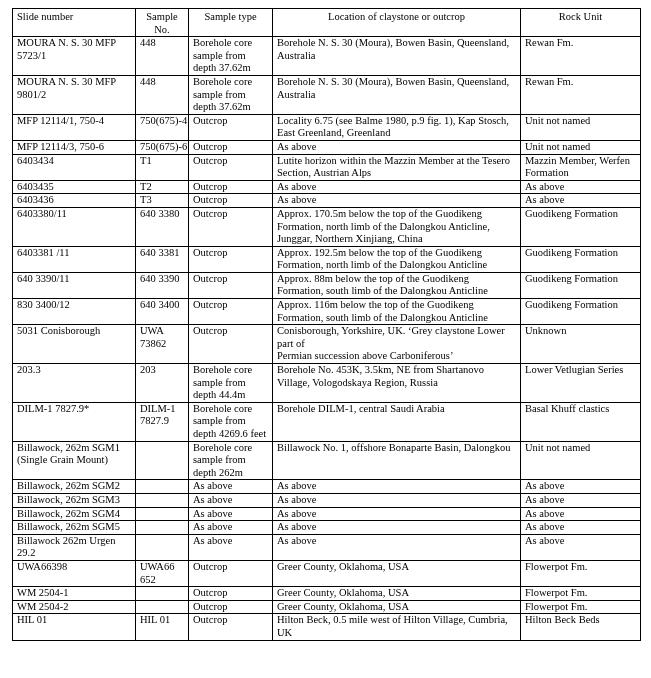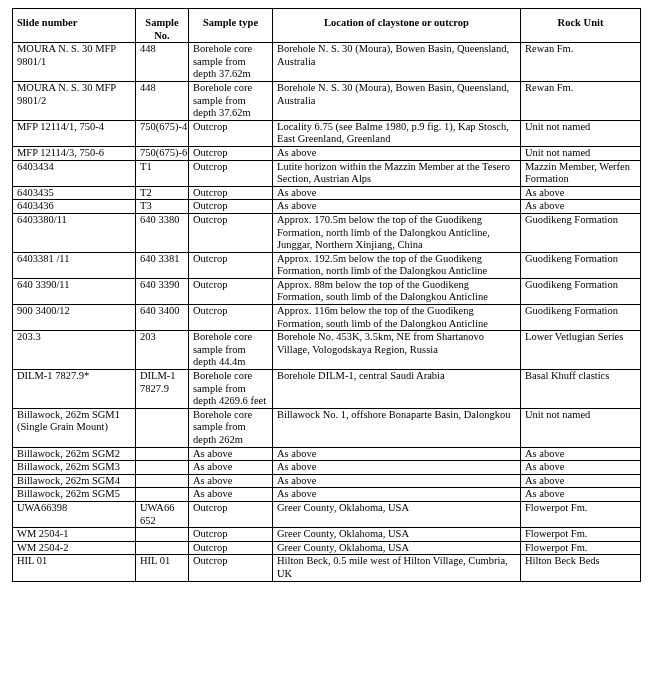--- a/index.html
+++ b/index.html
@@ -15,7 +15,7 @@
     border: 1px solid #000; vertical-align: top;
     padding: 0 4px; text-align: left; white-space: pre-wrap;
   }
-  table.slides th { font-weight: bold; text-align: center; padding-top: 8px; }
+  table.slides th { font-weight: normal; text-align: center; padding-top: 2px; }
   table.slides th.left { text-align: left; }
   col.c1 { width: 123px; } col.c2 { width: 53px; } col.c3 { width: 84px; }
   col.c4 { width: 248px; } col.c5 { width: 120px; }

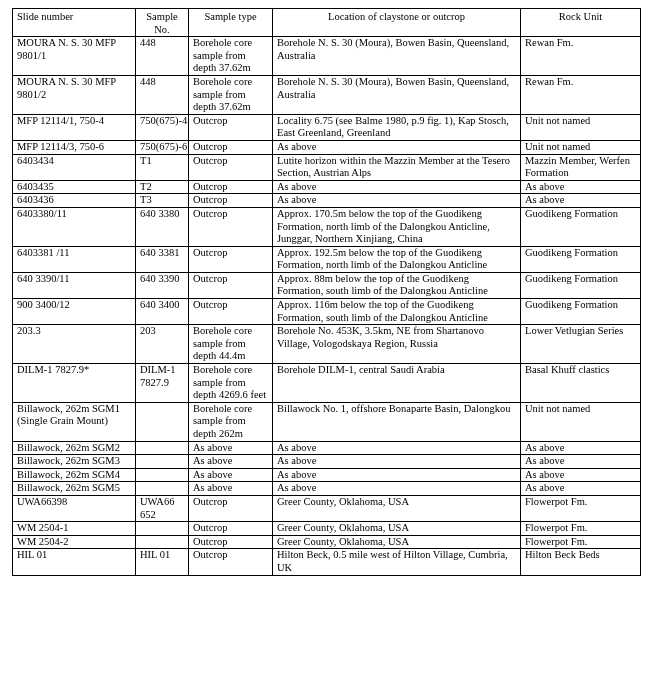--- a/index.html
+++ b/index.html
@@ -42,7 +42,7 @@
   </thead>
   <tbody id="tbody">
       <tr>
-        <td>MOURA N. S. 30 MFP 9801/1</td>
+        <td>MOURA N. S. 30 MFP 5723/1</td>
         <td>448</td>
         <td>Borehole core sample from depth 37.62m</td>
         <td>Borehole N. S. 30 (Moura), Bowen Basin, Queensland, Australia</td>

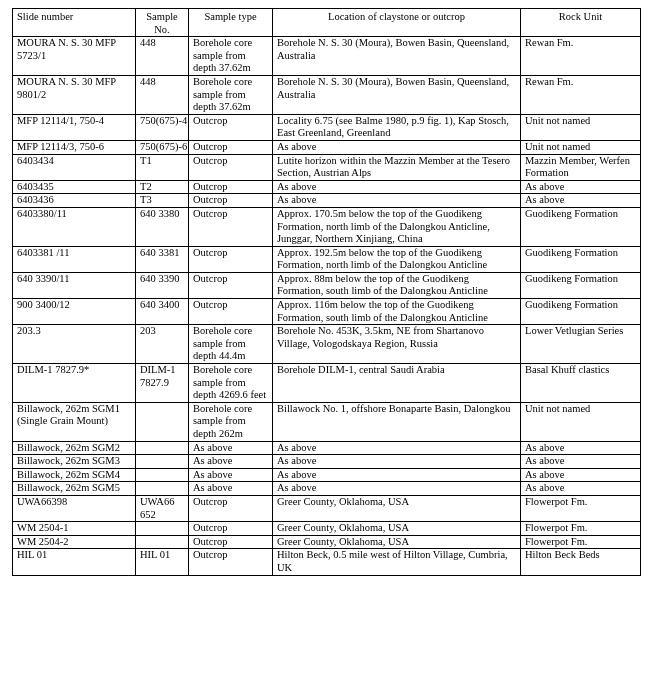--- a/index.html
+++ b/index.html
@@ -112,7 +112,7 @@
         <td>Guodikeng Formation</td>
       </tr>
       <tr>
-        <td>900 3400/12</td>
+        <td>830 3400/12</td>
         <td>640 3400</td>
         <td>Outcrop</td>
         <td>Approx. 116m below the top of the Guodikeng Formation, south limb of the Dalongkou Anticline</td>

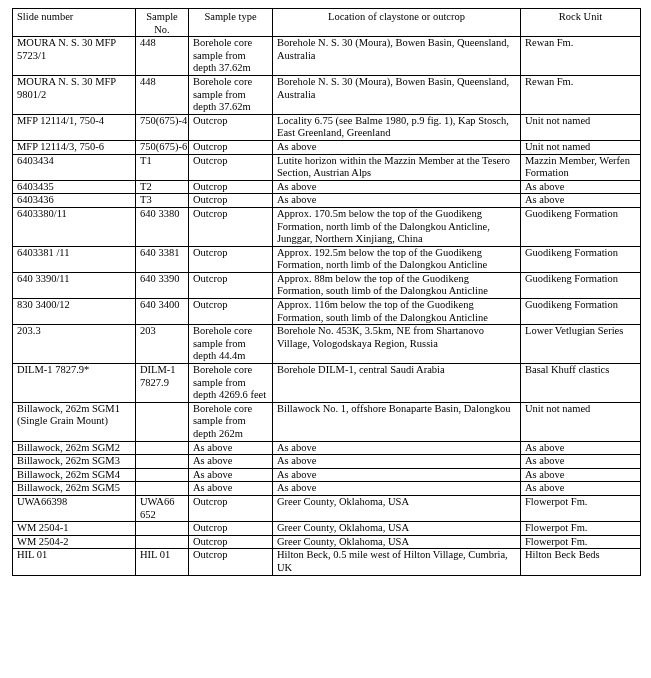--- a/index.html
+++ b/index.html
@@ -119,6 +119,14 @@
         <td>Guodikeng Formation</td>
       </tr>
       <tr>
+        <td>5031 Conisborough</td>
+        <td>UWA 73862</td>
+        <td>Outcrop</td>
+        <td>Conisborough, Yorkshire, UK. ‘Grey claystone Lower part of
+Permian succession above Carboniferous’</td>
+        <td>Unknown</td>
+      </tr>
+      <tr>
         <td>203.3</td>
         <td>203</td>
         <td>Borehole core sample from depth 44.4m</td>

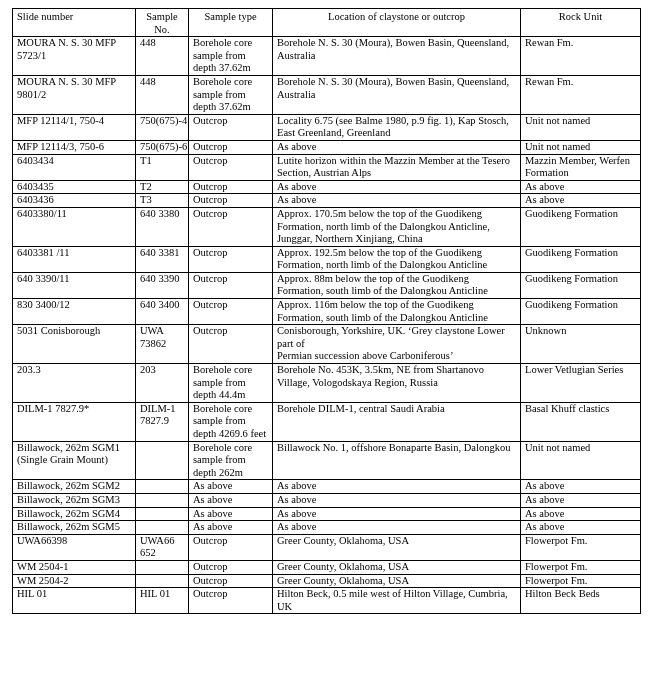--- a/index.html
+++ b/index.html
@@ -176,6 +176,13 @@
         <td>As above</td>
       </tr>
       <tr>
+        <td>Billawock 262m Urgen 29.2</td>
+        <td></td>
+        <td>As above</td>
+        <td>As above</td>
+        <td>As above</td>
+      </tr>
+      <tr>
         <td>UWA66398</td>
         <td>UWA66 652</td>
         <td>Outcrop</td>

